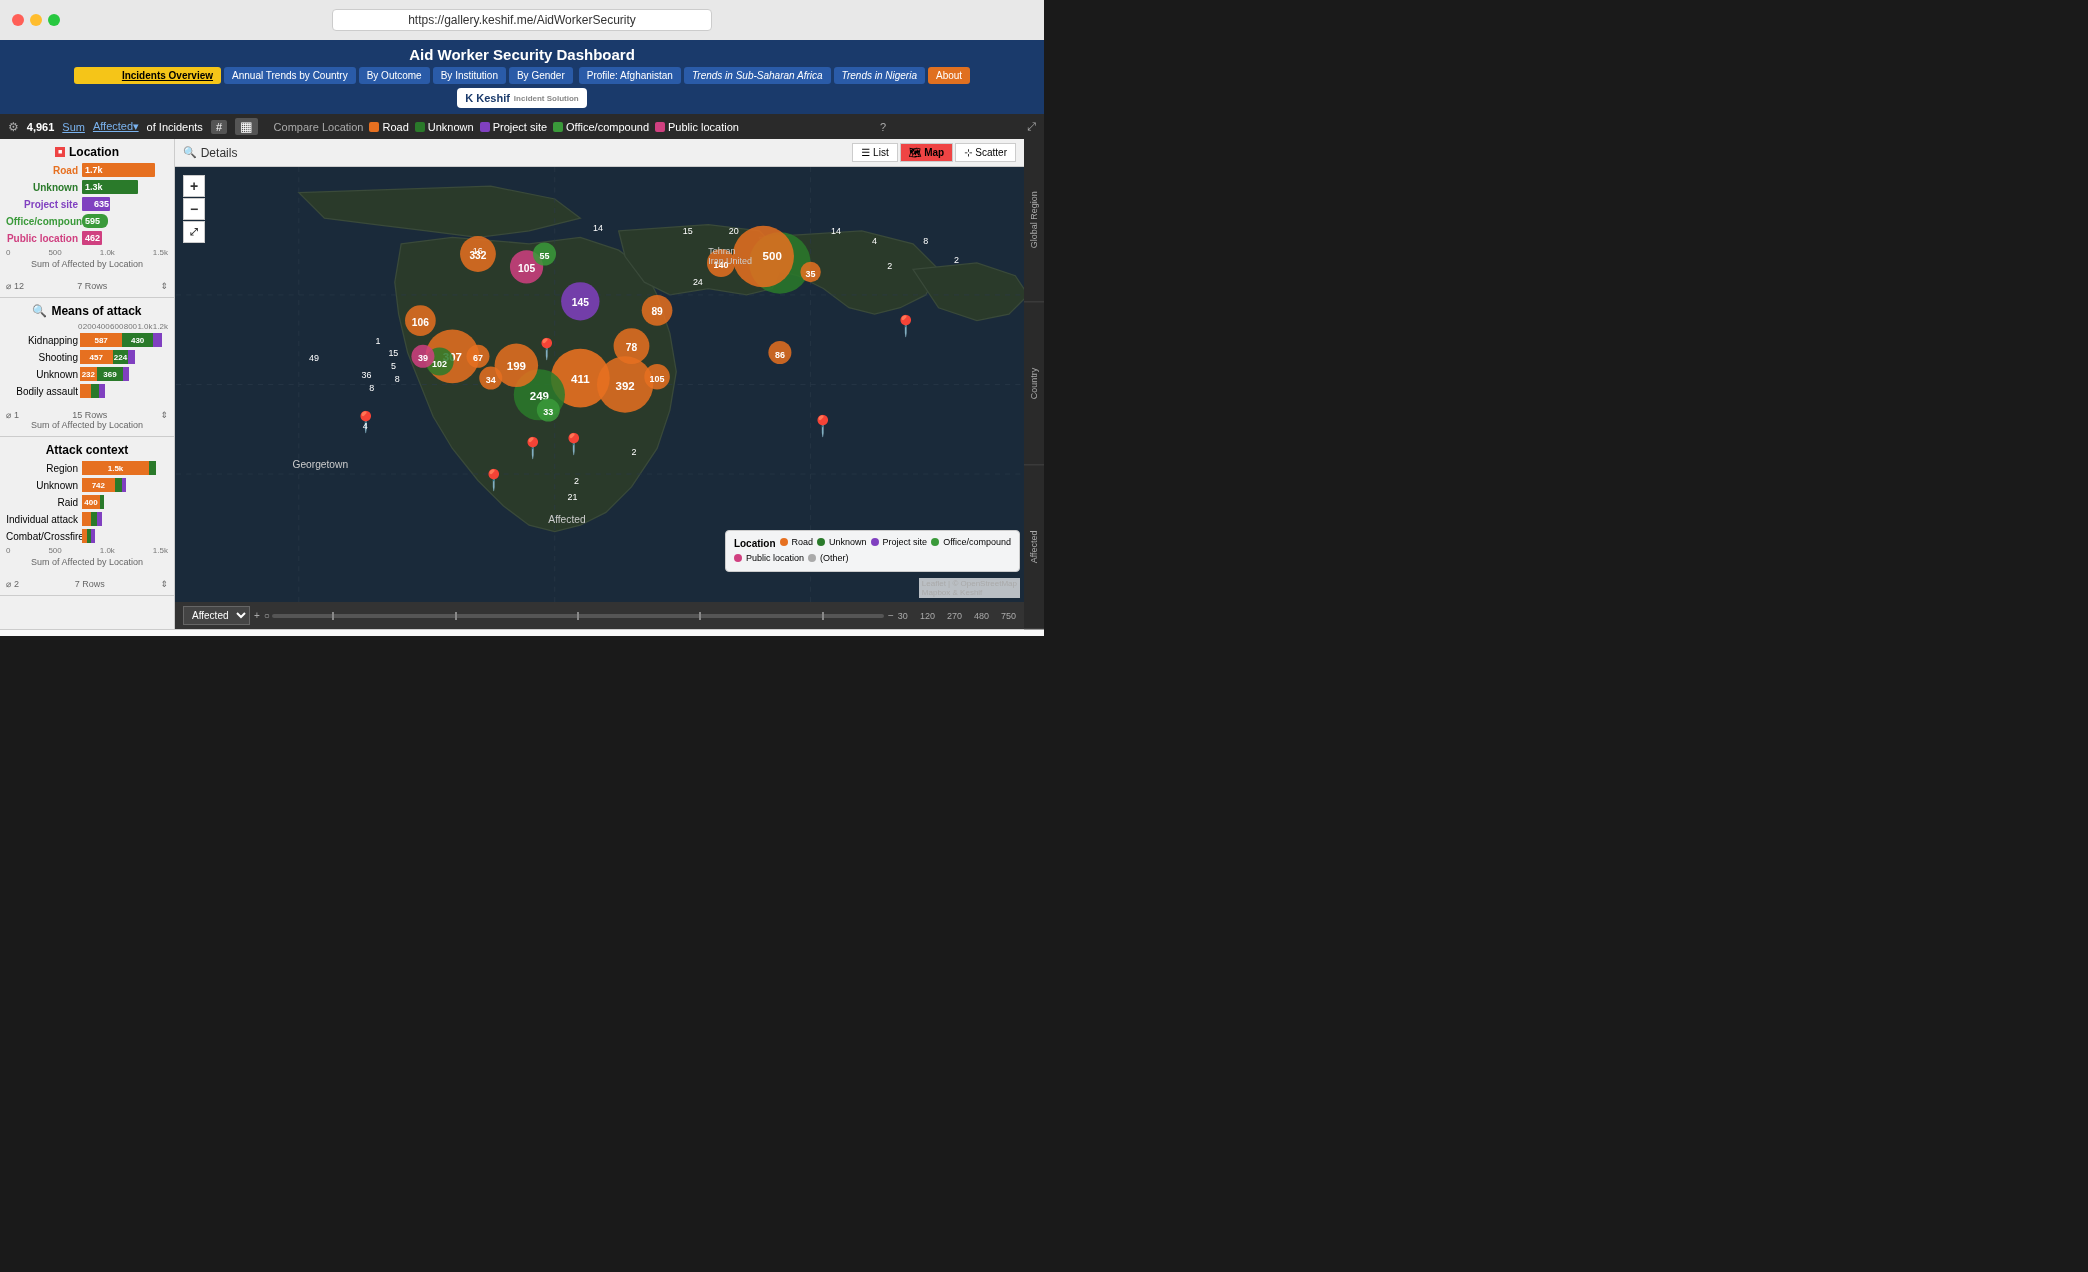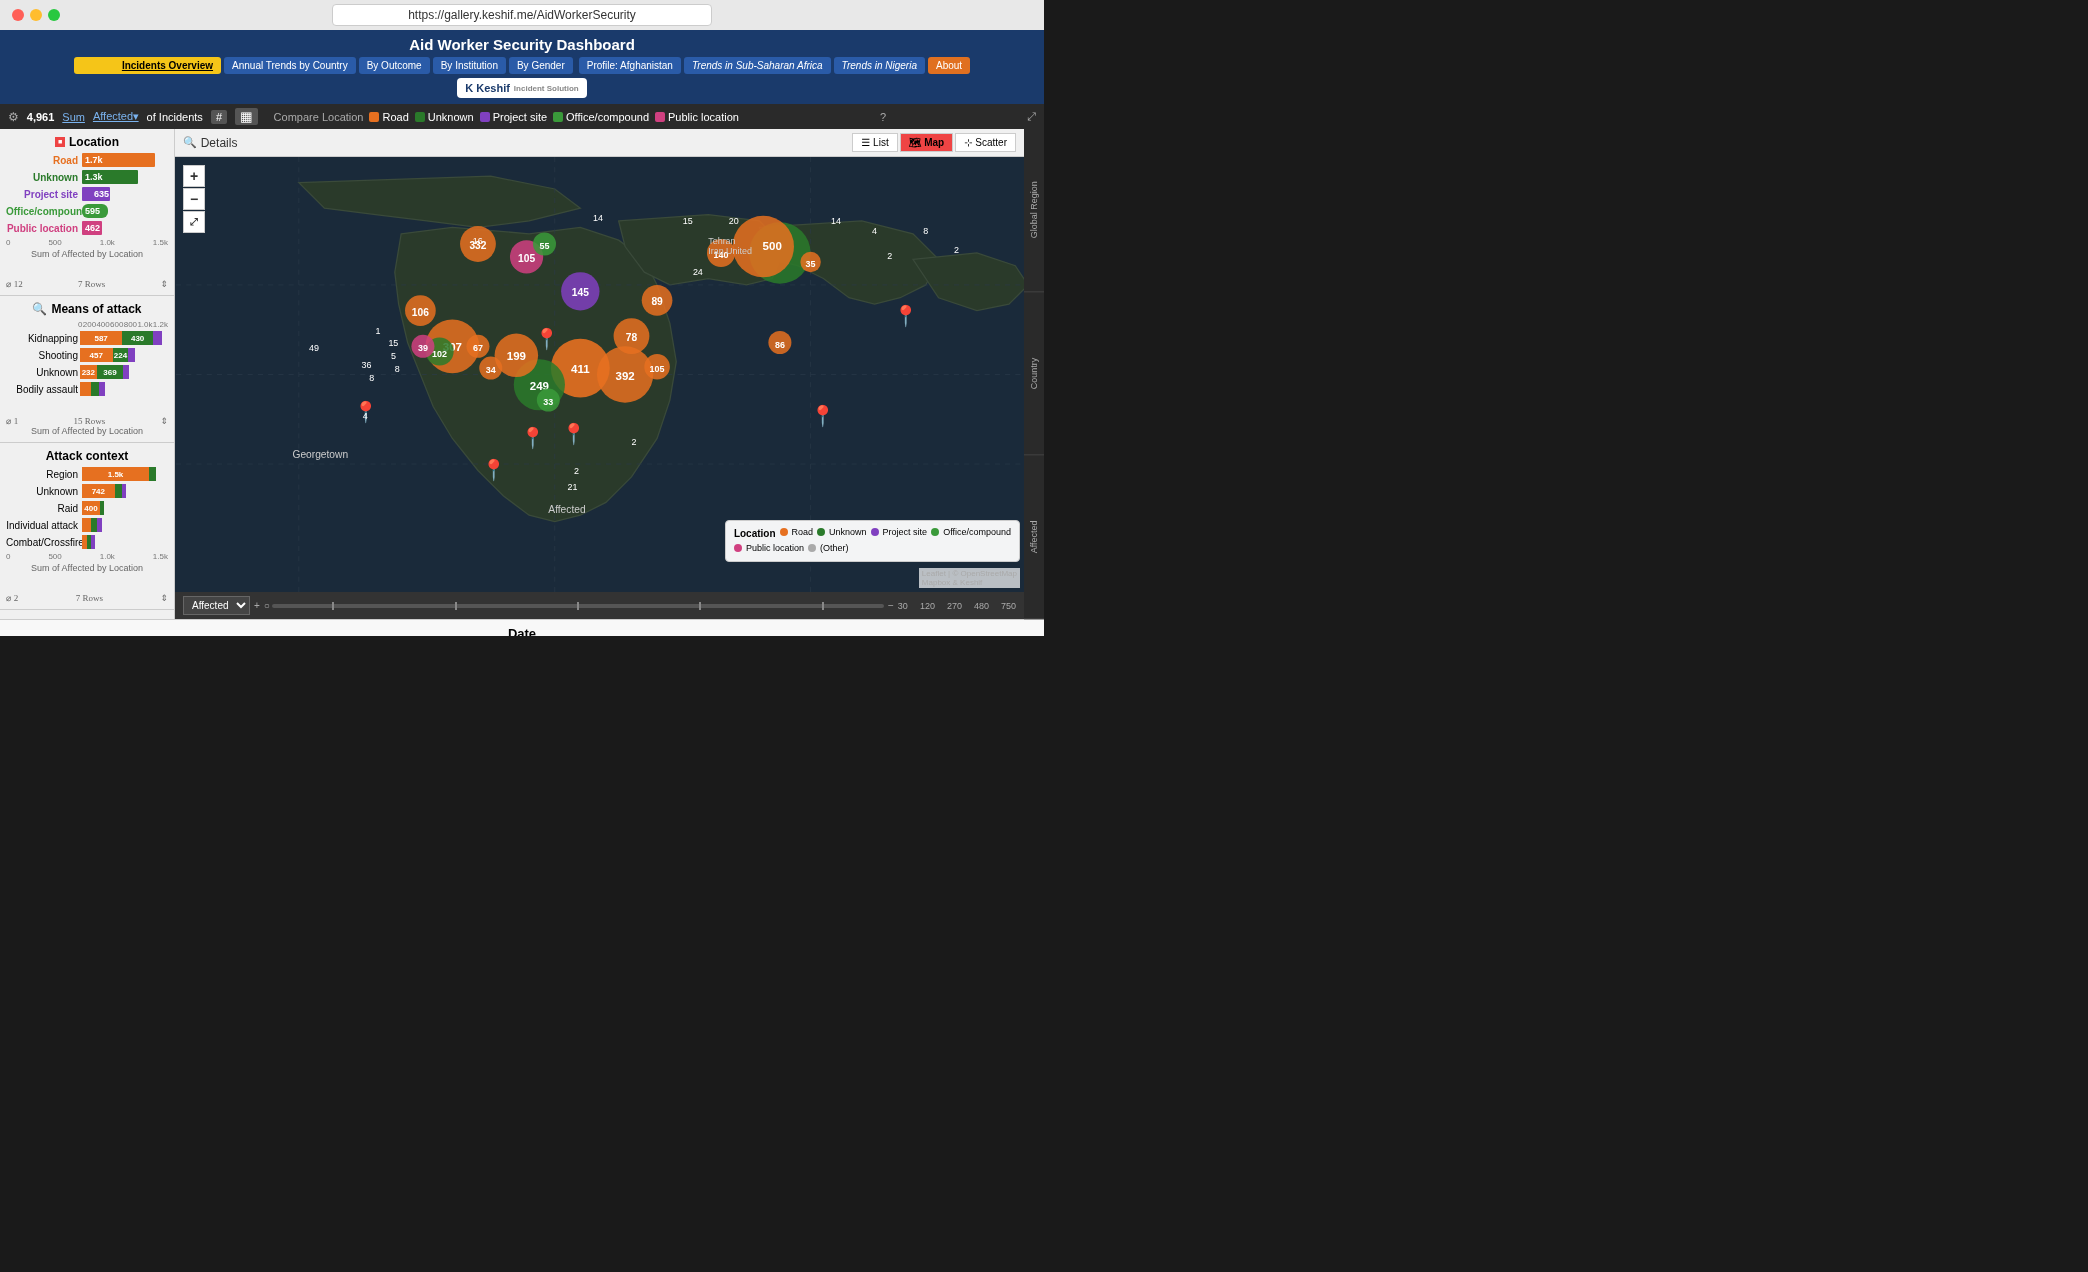--- a/index.html
+++ b/index.html
@@ -6,7 +6,7 @@
     body { font-family: -apple-system, BlinkMacSystemFont, 'Segoe UI', Arial, sans-serif; background: #1a1a1a; width: 1044px; height: 636px; overflow: hidden; font-size: 11px; }
 
     
-    .titlebar { background: #e8e8e8; height: 30px; display: flex; align-items: center; justify-content: center; position: relative; }
+    .titlebar { background: #e8e8e8; height: 40px; display: flex; align-items: center; justify-content: center; position: relative; }
     .titlebar-dots { position: absolute; left: 12px; display: flex; gap: 6px; }
     .dot { width: 12px; height: 12px; border-radius: 50%; }
     .dot-red { background: #ff5f57; }

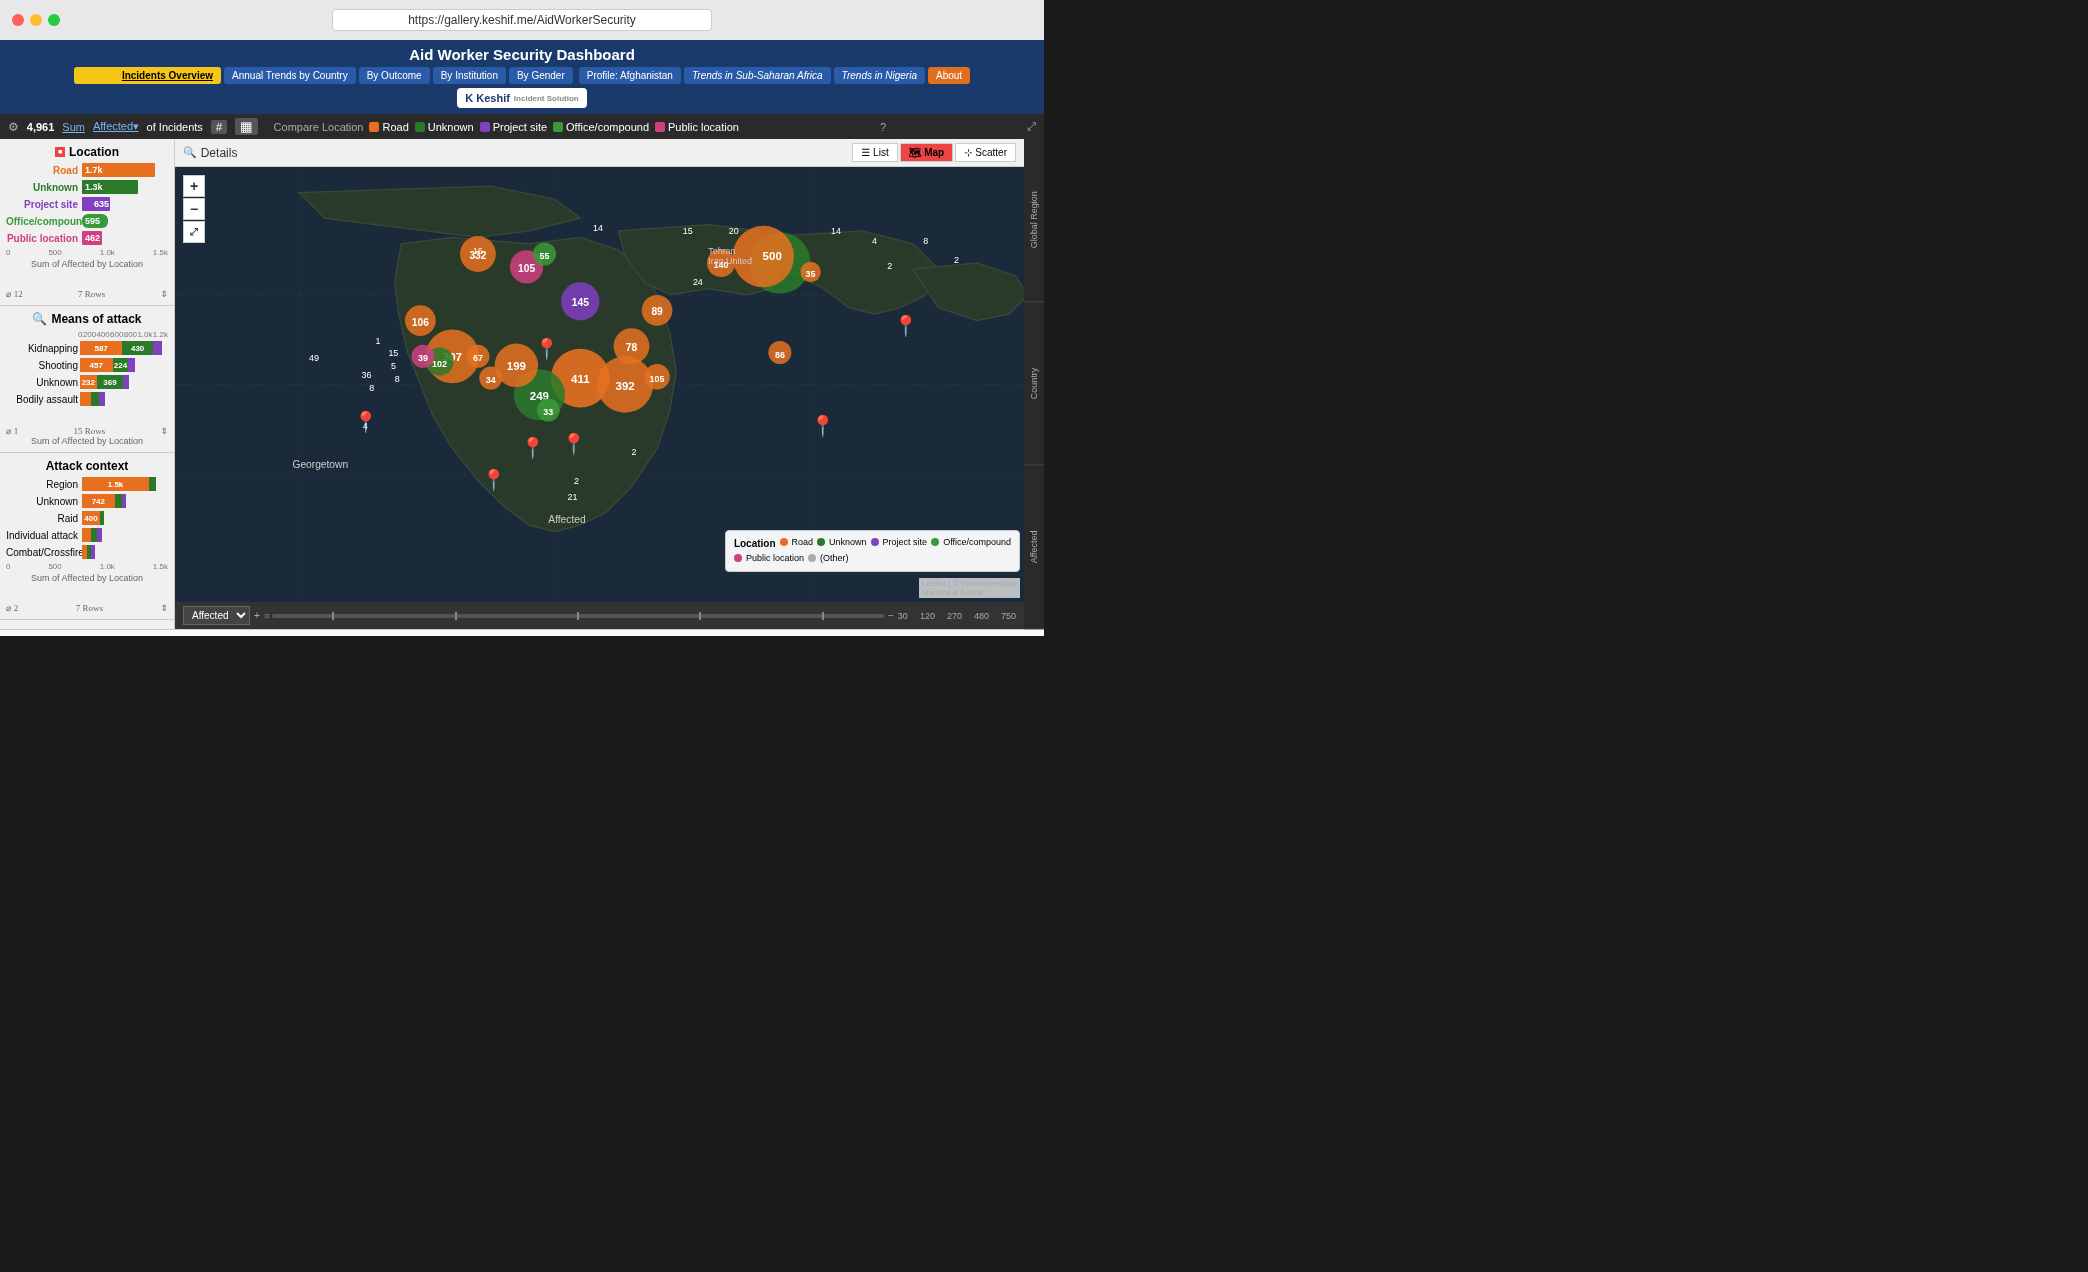--- a/index.html
+++ b/index.html
@@ -59,7 +59,7 @@
     .bar-office { background: #3a9a3a; }
     .bar-public { background: #d04080; }
     .axis-row { display: flex; justify-content: space-between; font-size: 8px; color: #777; margin-top: 2px; }
-    .rows-info { font-size: 9px; color: #666; display: flex; align-items: center; gap: 4px; margin-top: 20px; font-family: Liberation Serif, serif; }
+    .rows-info { font-size: 9px; color: #666; display: flex; align-items: center; gap: 4px; margin-top: 12px; }
 
     
     .attack-row { display: flex; align-items: center; margin-bottom: 3px; gap: 2px; }

